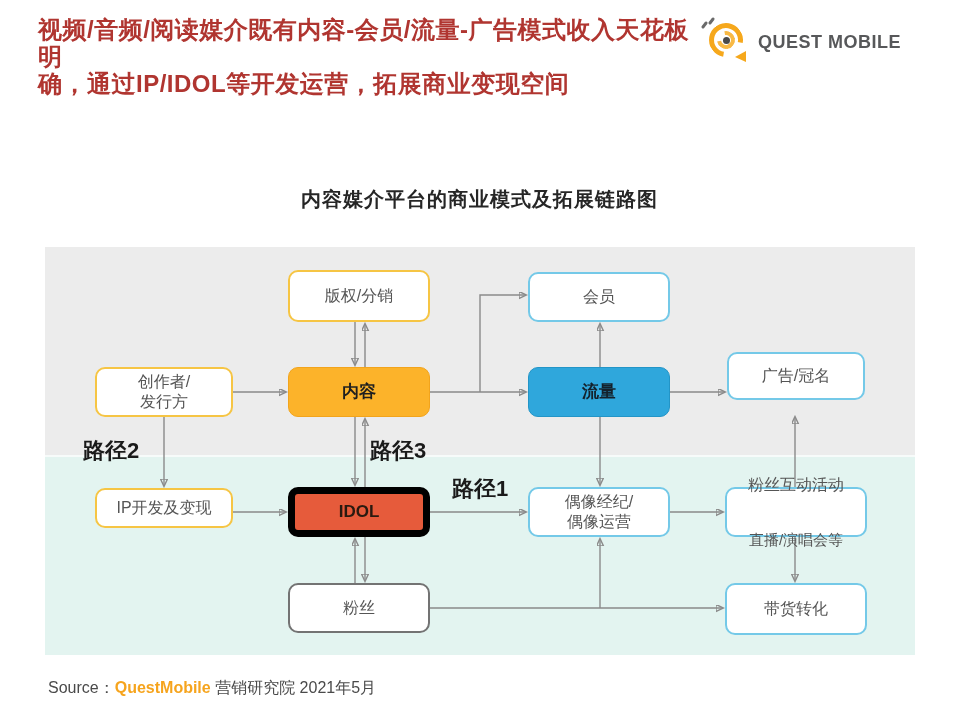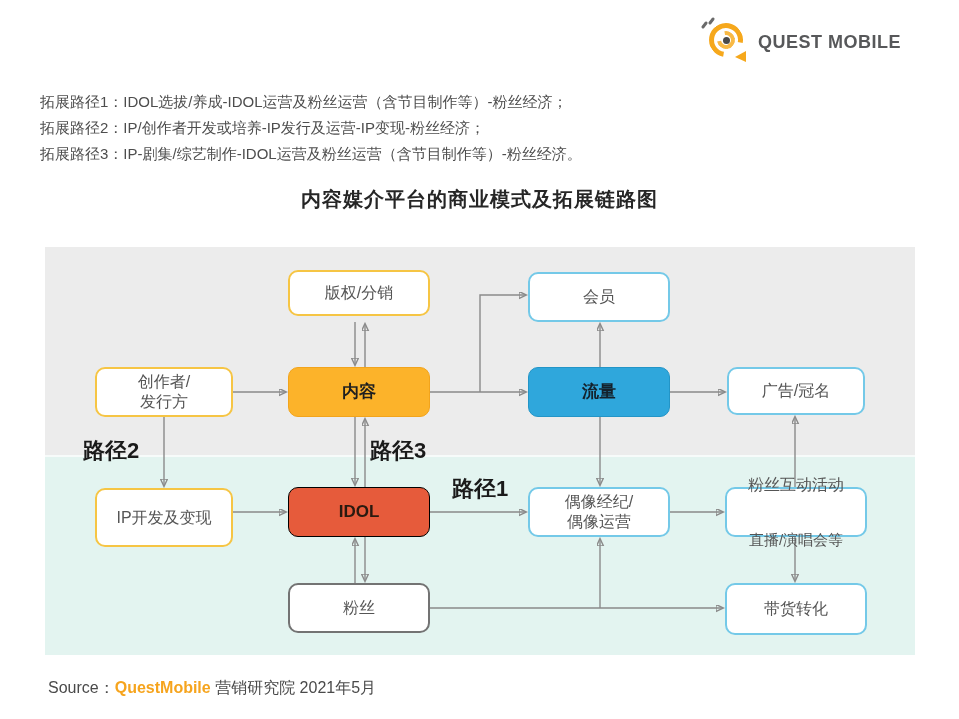--- a/index.html
+++ b/index.html
@@ -72,6 +72,10 @@
 
 <div class="page">
 
+  <div class="title">
+    <div>视频/音频/阅读媒介既有内容-会员/流量-广告模式收入天花板明</div>
+    <div>确，通过IP/IDOL等开发运营，拓展商业变现空间</div>
+  </div>
 
   <div class="logo">
     <div class="logo-icon">

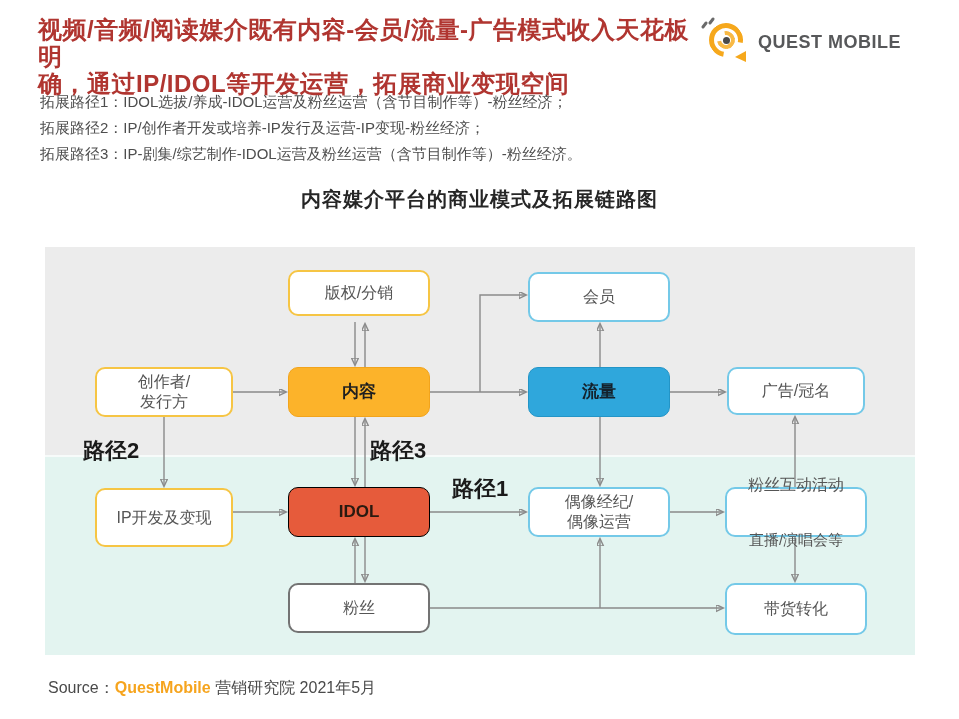--- a/index.html
+++ b/index.html
@@ -89,11 +89,6 @@
     <div class="logo-text">QUEST MOBILE</div>
   </div>
 
-  <div class="desc">
-    <div class="desc-line">拓展路径1：IDOL选拔/养成-IDOL运营及粉丝运营（含节目制作等）-粉丝经济；</div>
-    <div class="desc-line">拓展路径2：IP/创作者开发或培养-IP发行及运营-IP变现-粉丝经济；</div>
-    <div class="desc-line">拓展路径3：IP-剧集/综艺制作-IDOL运营及粉丝运营（含节目制作等）-粉丝经济。</div>
-  </div>
 
   <div class="chart-title">内容媒介平台的商业模式及拓展链路图</div>
 

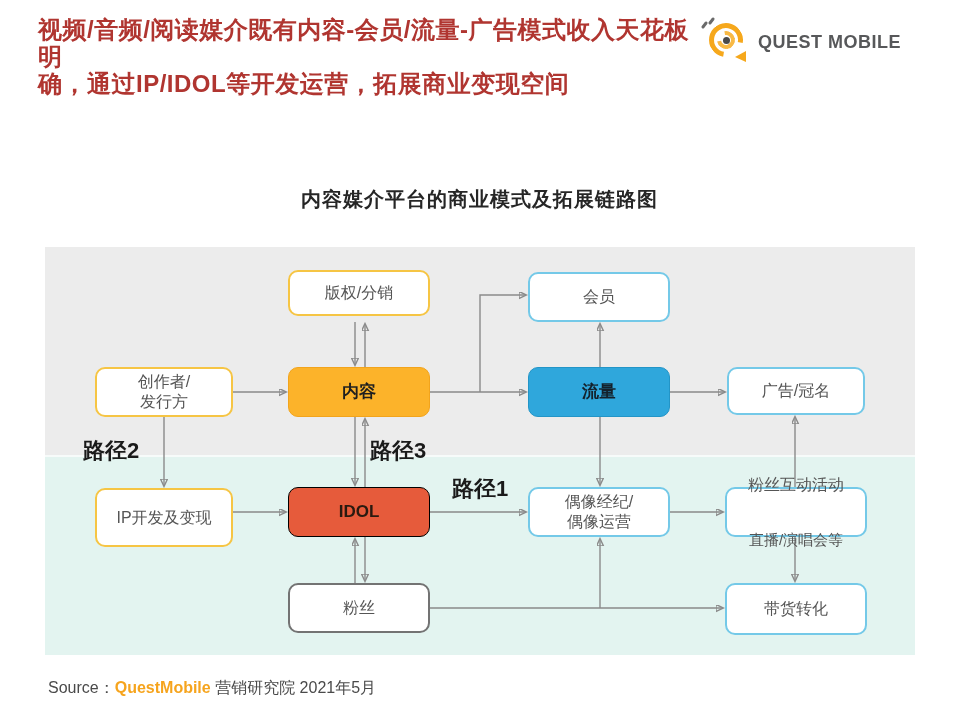--- a/index.html
+++ b/index.html
@@ -123,7 +123,7 @@
     <path d="M600,608 V539" marker-end="url(#arw)"></path>
   </svg>
 
-  <div class="node b-yellow" style="left:288px; top:270px; width:142px; height:46px;">
+  <div class="node b-yellow" style="left:288px; top:270px; width:142px; height:52px;">
     <span>版权/分销</span>
   </div>
   <div class="node b-cyan" style="left:528px; top:272px; width:142px; height:50px;">

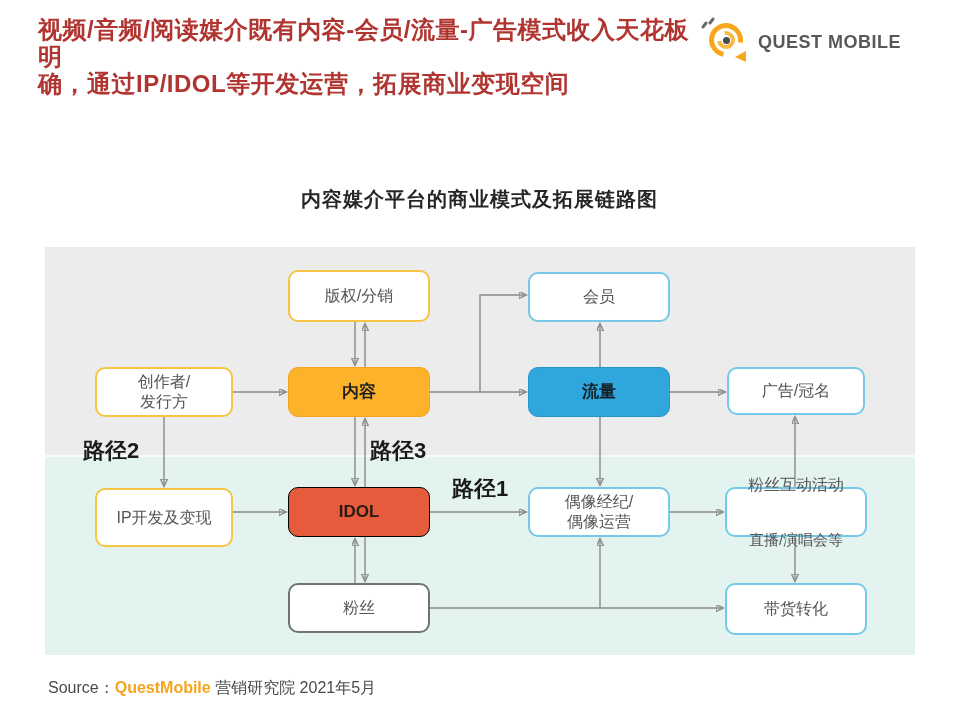--- a/index.html
+++ b/index.html
@@ -140,7 +140,7 @@
   <div class="node f-blue" style="left:528px; top:367px; width:142px; height:50px;">
     <span>流量</span>
   </div>
-  <div class="node b-cyan" style="left:727px; top:367px; width:138px; height:48px;">
+  <div class="node b-cyan" style="left:727px; top:352px; width:138px; height:48px;">
     <span>广告/冠名</span>
   </div>
 

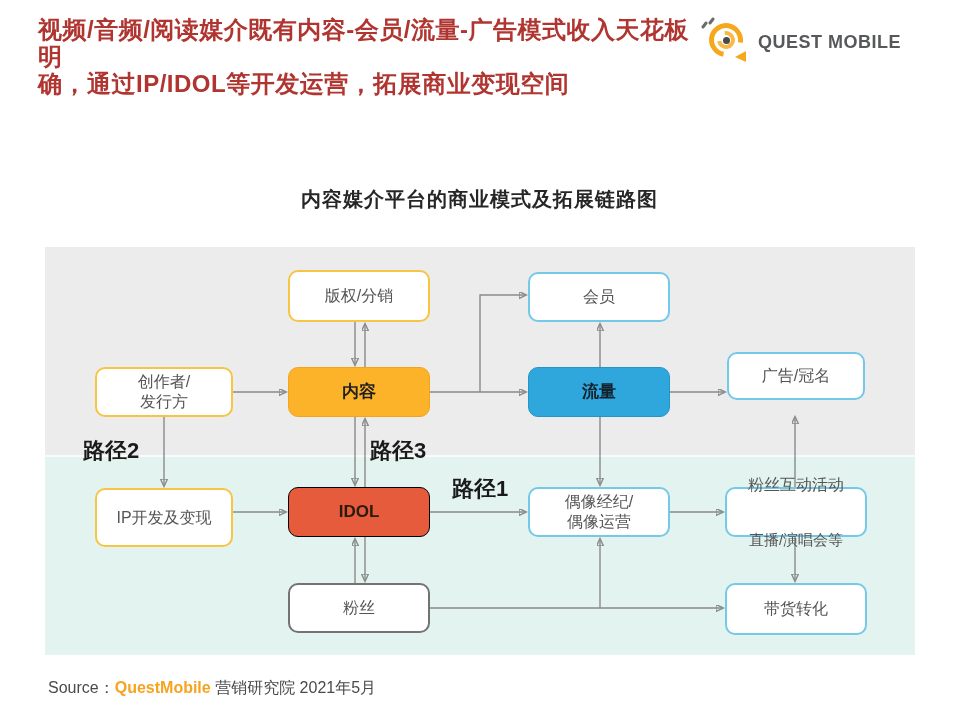--- a/index.html
+++ b/index.html
@@ -144,7 +144,7 @@
     <span>广告/冠名</span>
   </div>
 
-  <div class="node b-yellow" style="left:95px; top:488px; width:138px; height:59px;">
+  <div class="node b-yellow" style="left:95px; top:488px; width:138px; height:40px;">
     <span>IP开发及变现</span>
   </div>
   <div class="node f-red" style="left:288px; top:487px; width:142px; height:50px;">

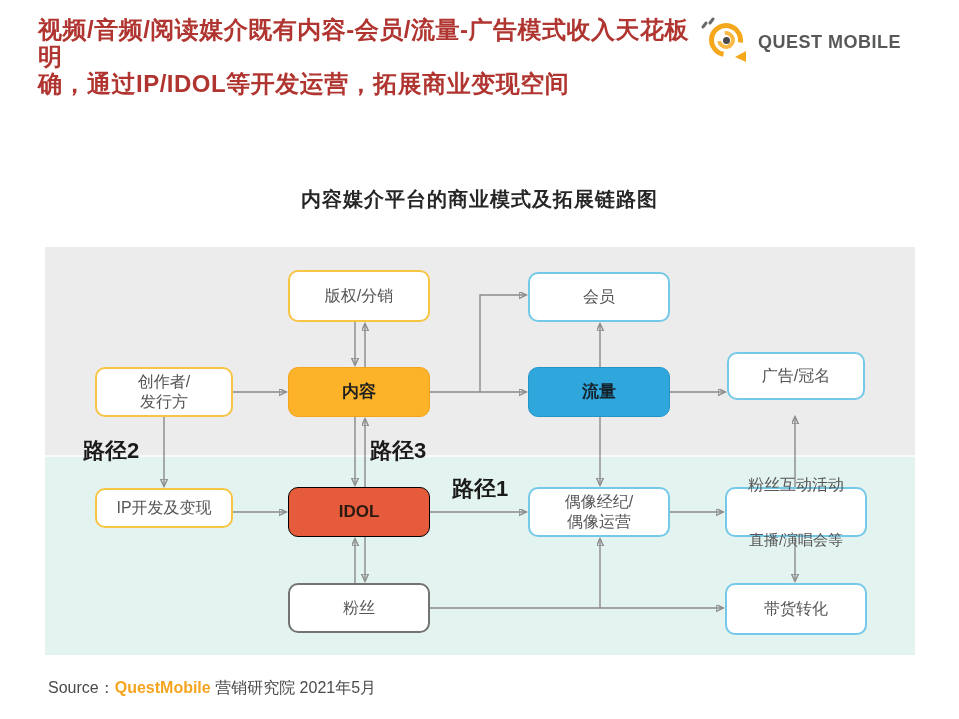--- a/index.html
+++ b/index.html
@@ -59,7 +59,7 @@
   .b-salmon { border:2px solid #737373; }
   .f-yellow { background:#fcb32a; border:1px solid #f2a41c; font-weight:700; font-size:17px; color:#1f1f1f; }
   .f-blue   { background:#2fa7dc; border:1px solid #2395c7; font-weight:700; font-size:17px; color:#14212b; }
-  .f-red    { background:#e65b3b; border:1px solid #000000; font-weight:700; font-size:17px; color:#2a1a10; }
+  .f-red    { background:#e65b3b; border:7px solid #000000; font-weight:700; font-size:17px; color:#2a1a10; }
   .sub { font-size:15px; }
   
   .path-label { position:absolute; font-size:22px; font-weight:700; color:#1a1a1a; white-space:nowrap; }

